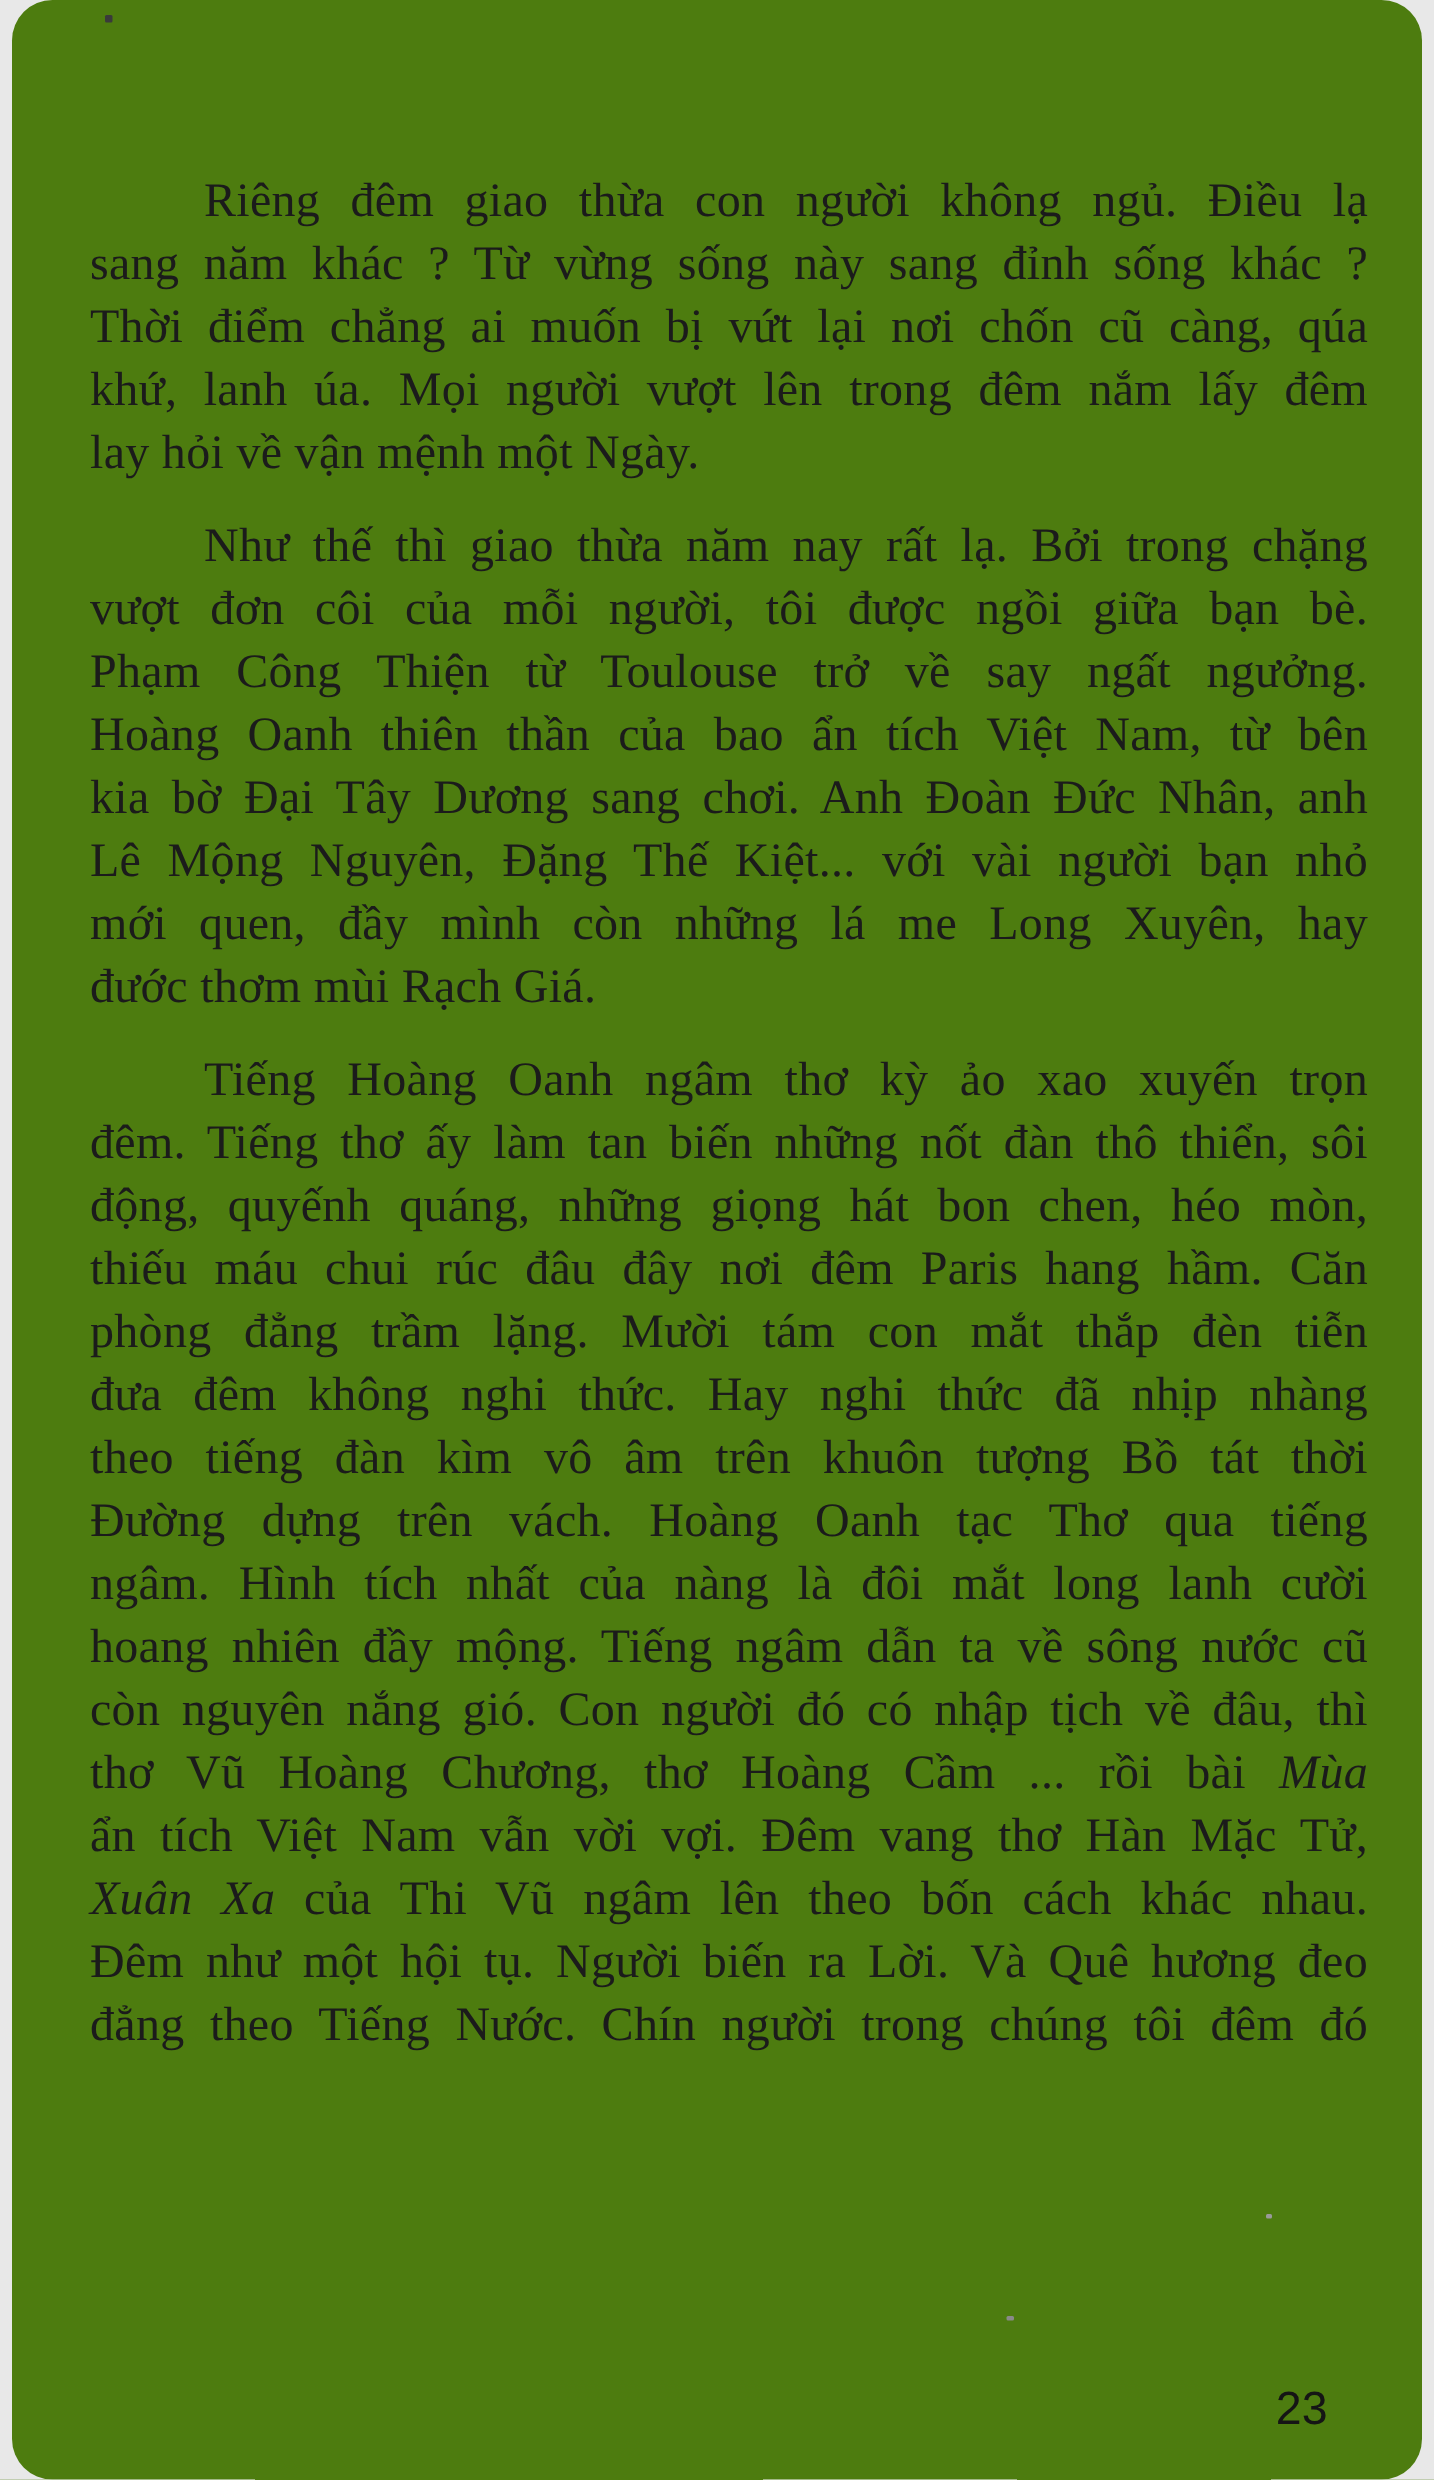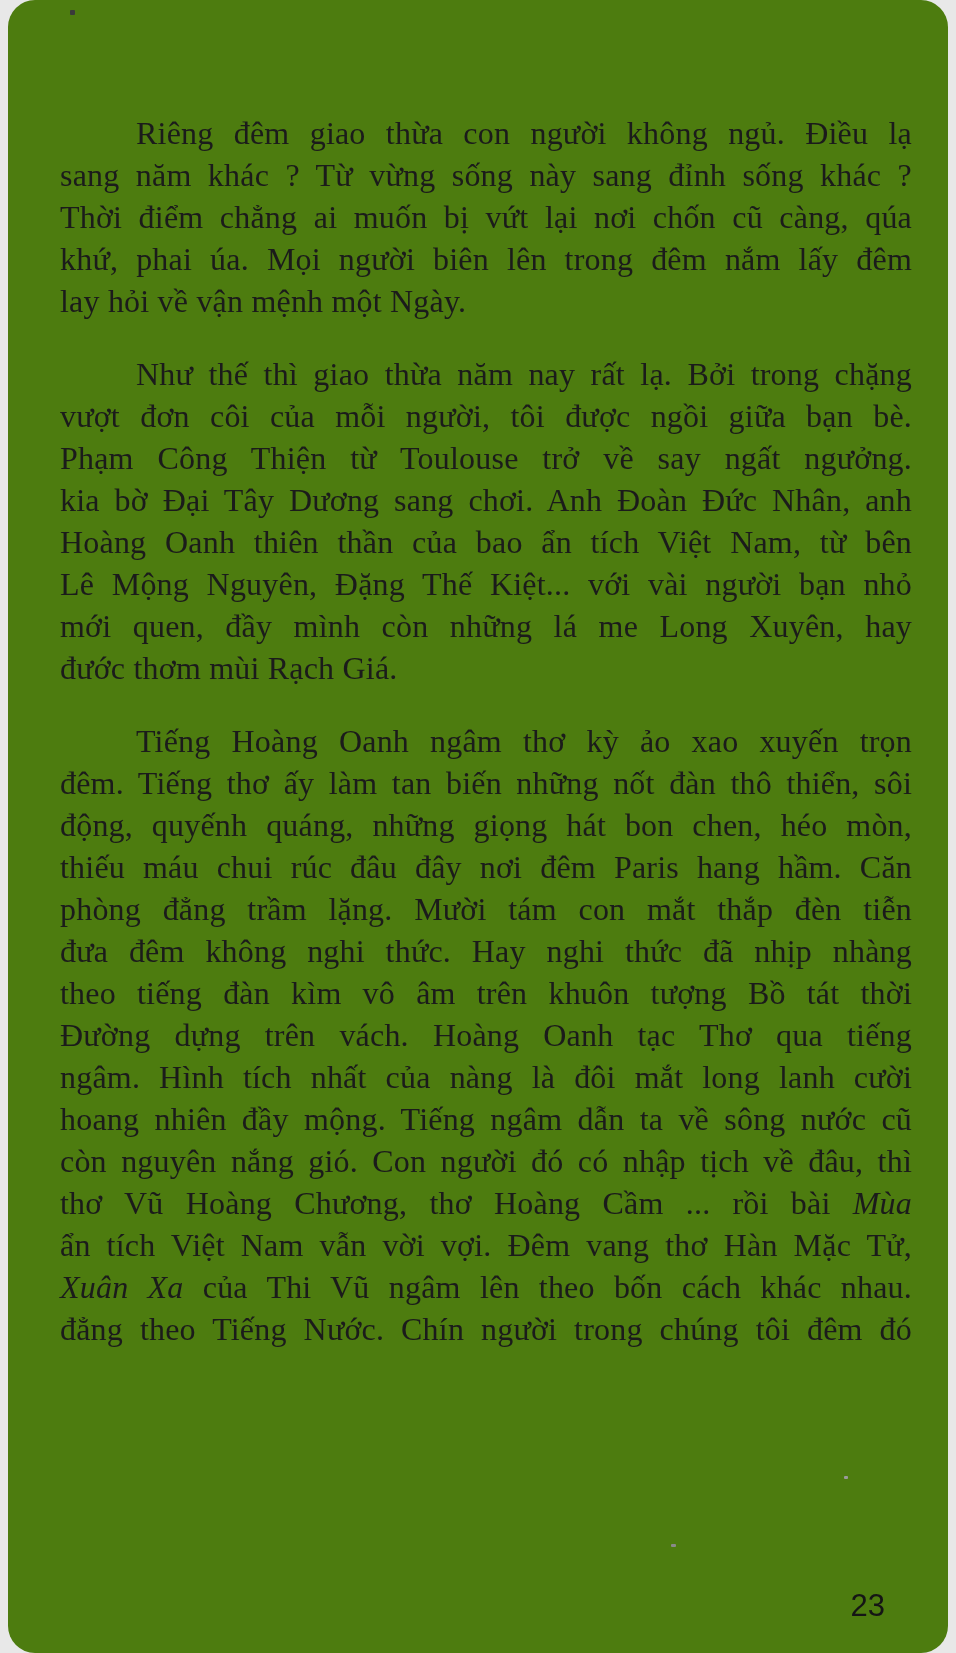--- a/index.html
+++ b/index.html
@@ -90,7 +90,7 @@
         <div class="line first"><span>Riêng đêm giao thừa con người không ngủ. Điều lạ</span></div>
         <div class="line"><span>sang năm khác ? Từ vừng sống này sang đỉnh sống khác ?</span></div>
         <div class="line"><span>Thời điểm chẳng ai muốn bị vứt lại nơi chốn cũ càng, qúa</span></div>
-        <div class="line"><span>khứ, phai úa. Mọi người biên lên trong đêm nắm lấy đêm</span></div>
+        <div class="line"><span>khứ, lanh úa. Mọi người vượt lên trong đêm nắm lấy đêm</span></div>
         <div class="line last"><span>lay hỏi về vận mệnh một Ngày.</span></div>
       </div>
       <div class="para">

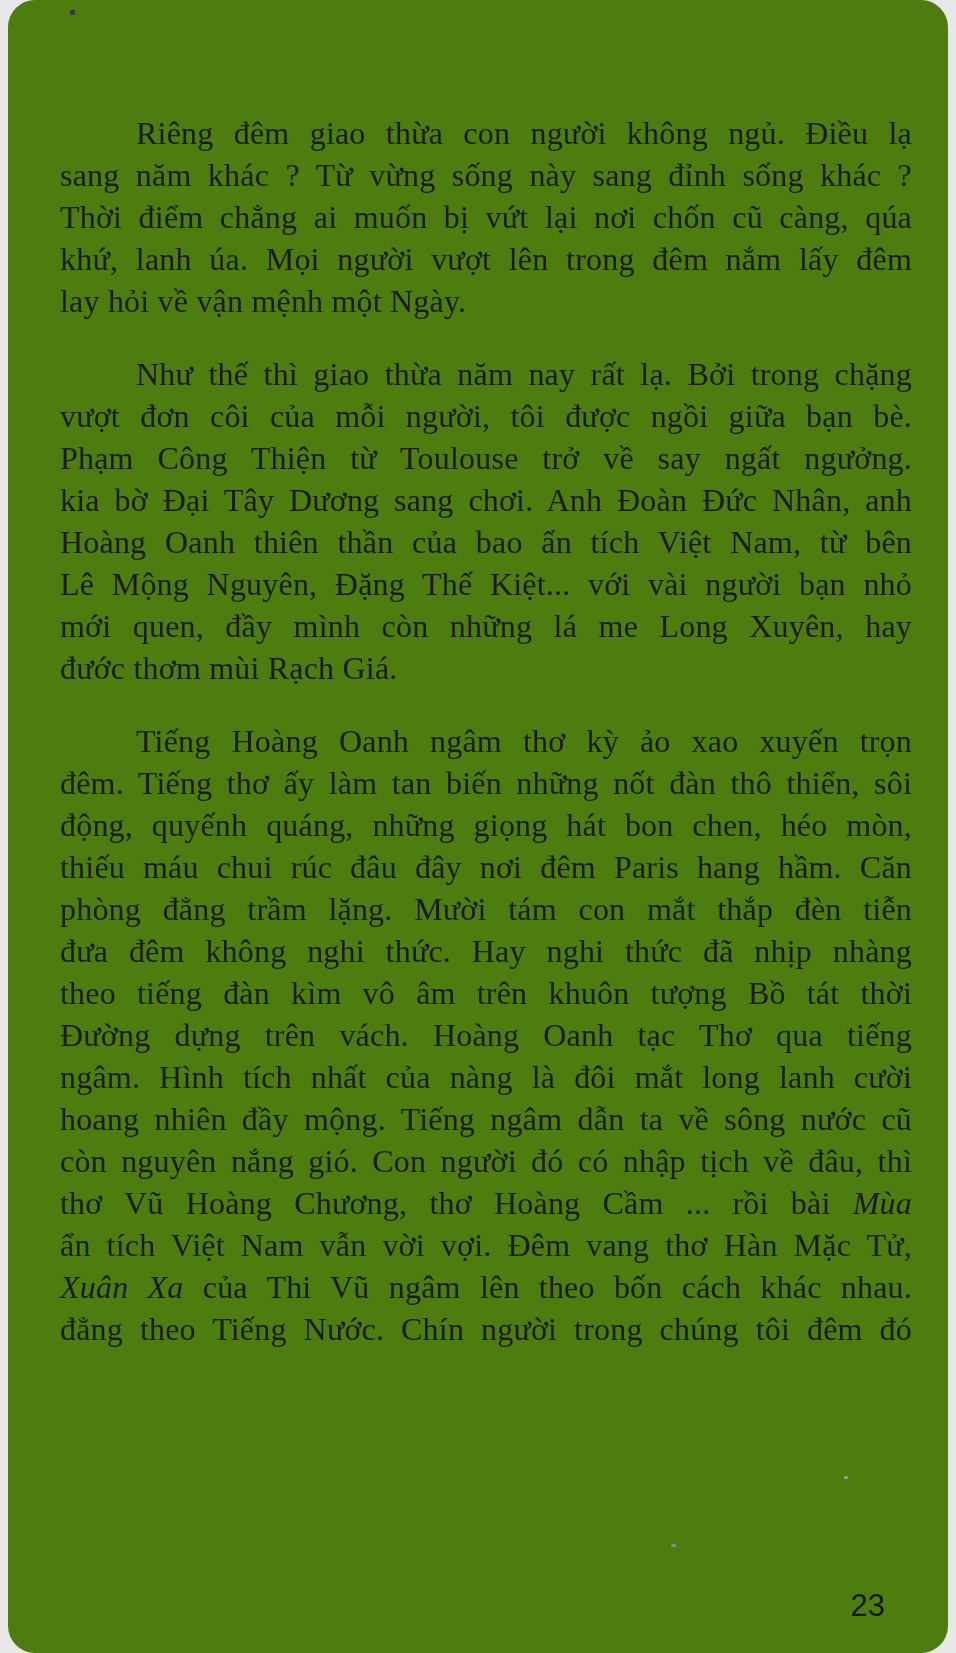--- a/index.html
+++ b/index.html
@@ -25,7 +25,7 @@
     width: 852px;
   }
   .para + .para {
-    margin-top: 31px;
+    margin-top: 20px;
   }
   .line {
     font-size: 32px;

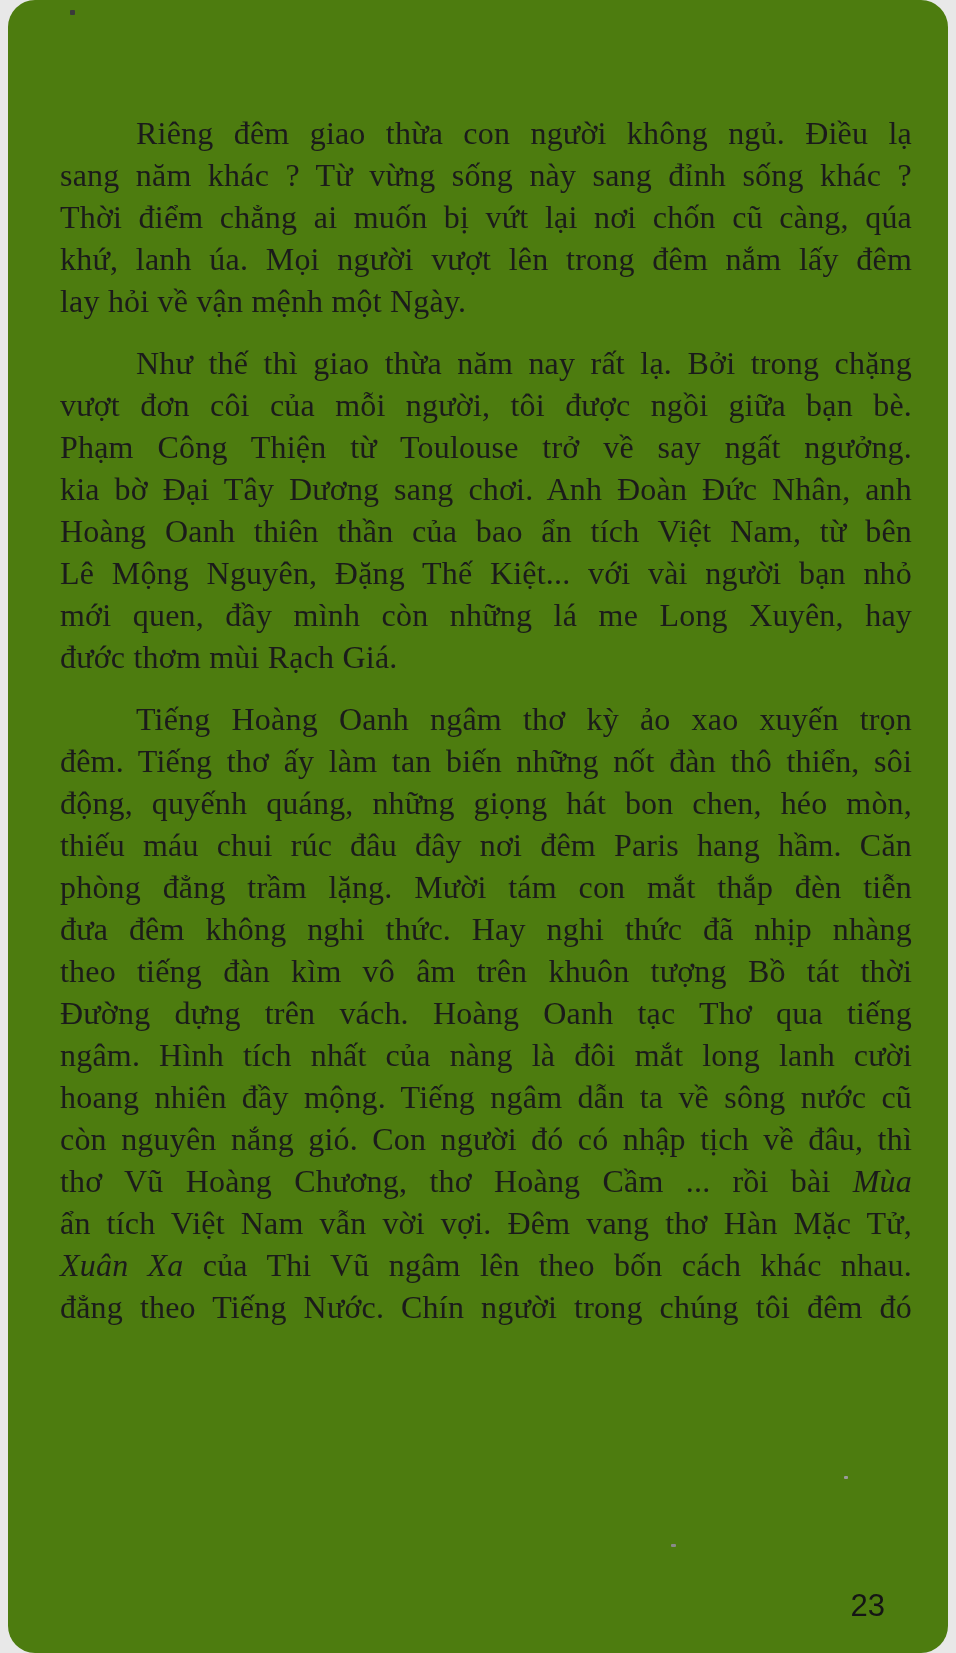--- a/index.html
+++ b/index.html
@@ -97,8 +97,8 @@
         <div class="line first"><span>Như thế thì giao thừa năm nay rất lạ. Bởi trong chặng</span></div>
         <div class="line"><span>vượt đơn côi của mỗi người, tôi được ngồi giữa bạn bè.</span></div>
         <div class="line"><span>Phạm Công Thiện từ Toulouse trở về say ngất ngưởng.</span></div>
+        <div class="line"><span>Hoàng Oanh thiên thần của bao ẩn tích Việt Nam, từ bên</span></div>
         <div class="line"><span>kia bờ Đại Tây Dương sang chơi. Anh Đoàn Đức Nhân, anh</span></div>
-        <div class="line"><span>Hoàng Oanh thiên thần của bao ẩn tích Việt Nam, từ bên</span></div>
         <div class="line"><span>Lê Mộng Nguyên, Đặng Thế Kiệt... với vài người bạn nhỏ</span></div>
         <div class="line"><span>mới quen, đầy mình còn những lá me Long Xuyên, hay</span></div>
         <div class="line last"><span>đước thơm mùi Rạch Giá.</span></div>

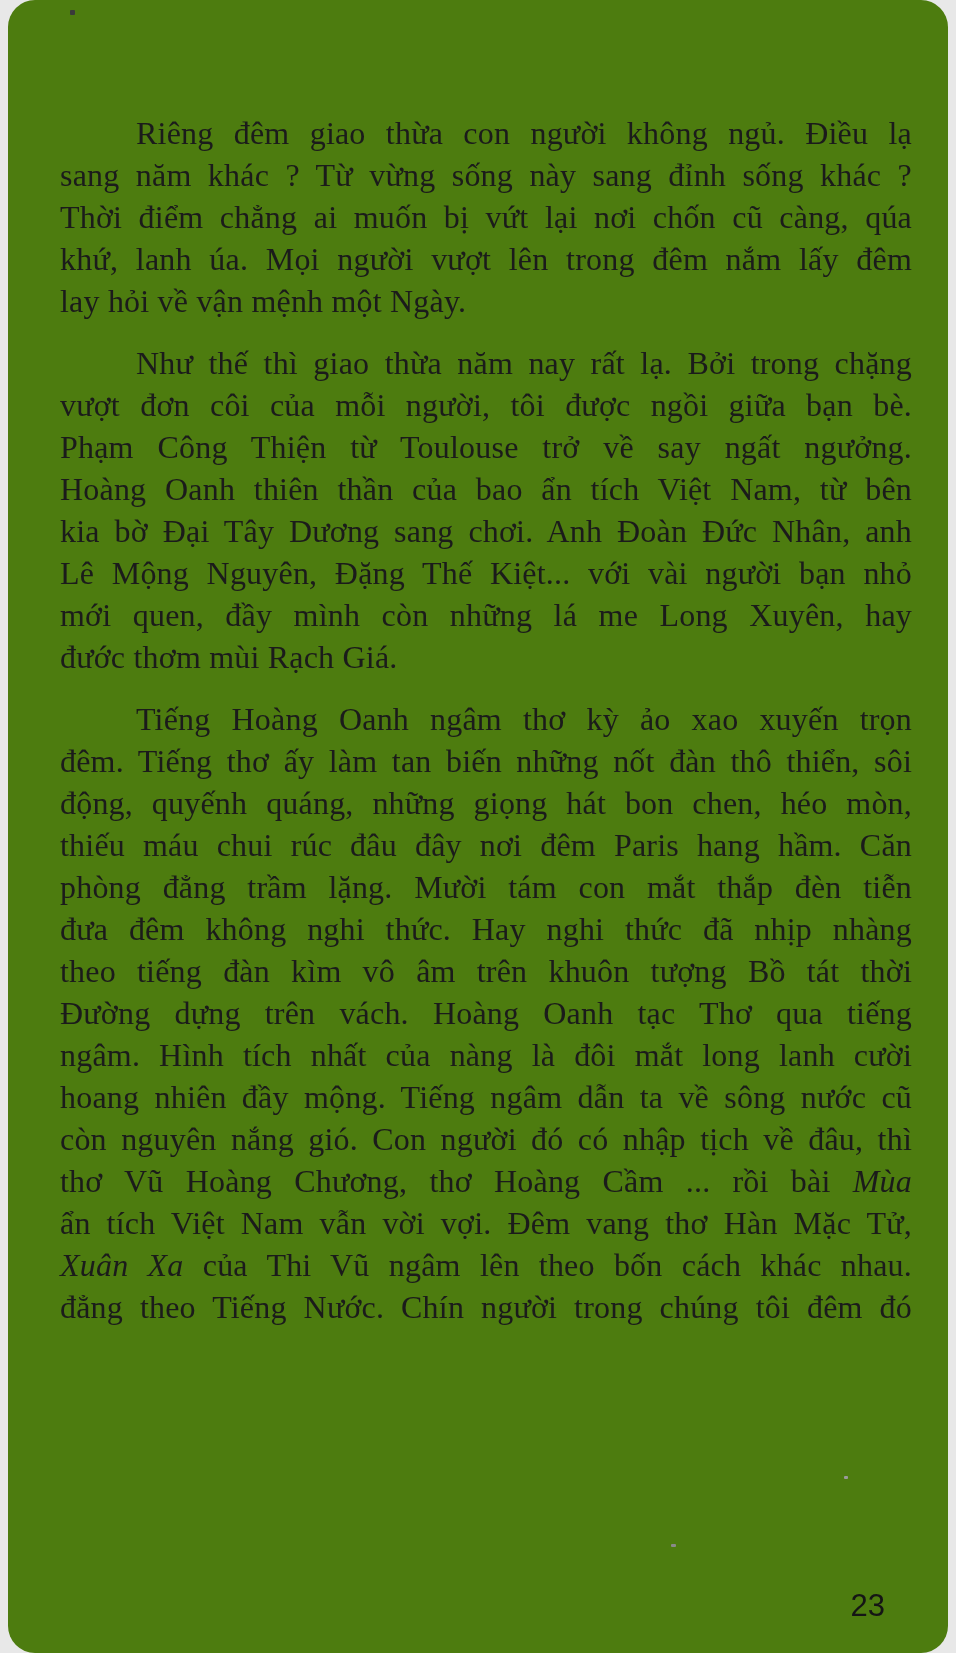--- a/index.html
+++ b/index.html
@@ -118,6 +118,7 @@
         <div class="line"><span>thơ Vũ Hoàng Chương, thơ Hoàng Cầm ... rồi bài </span><em>Mùa</em></div>
         <div class="line"><span>ẩn tích Việt Nam vẫn vời vợi. Đêm vang thơ Hàn Mặc Tử,</span></div>
         <div class="line"><em>Xuân Xa</em><span> của Thi Vũ ngâm lên theo bốn cách khác nhau.</span></div>
+        <div class="line"><span>Đêm như một hội tụ. Người biến ra Lời. Và Quê hương đeo</span></div>
         <div class="line"><span>đẳng theo Tiếng Nước. Chín người trong chúng tôi đêm đó</span></div>
       </div>
     </div>

